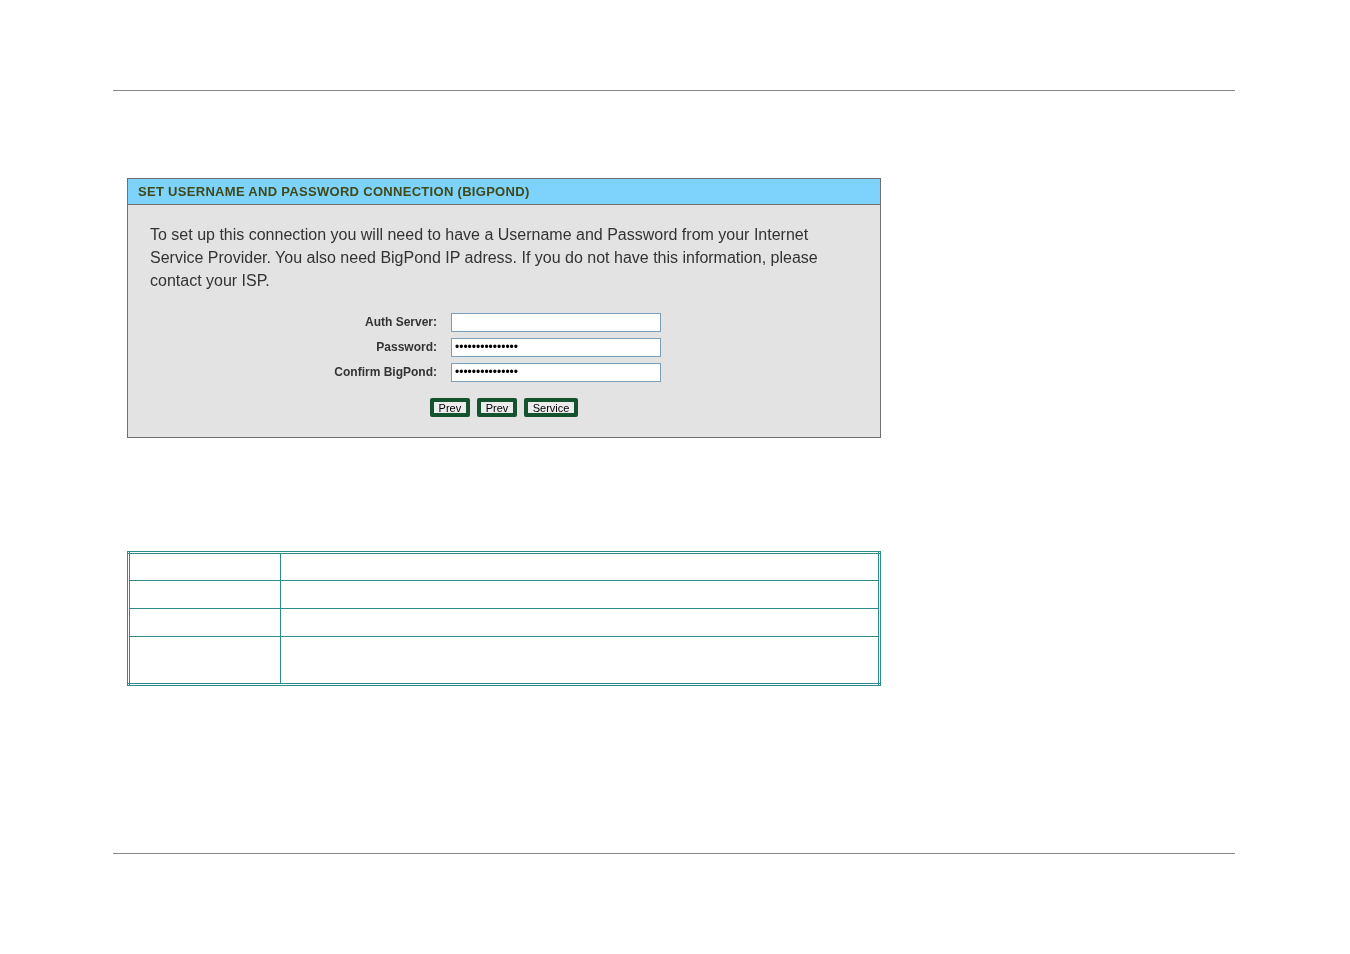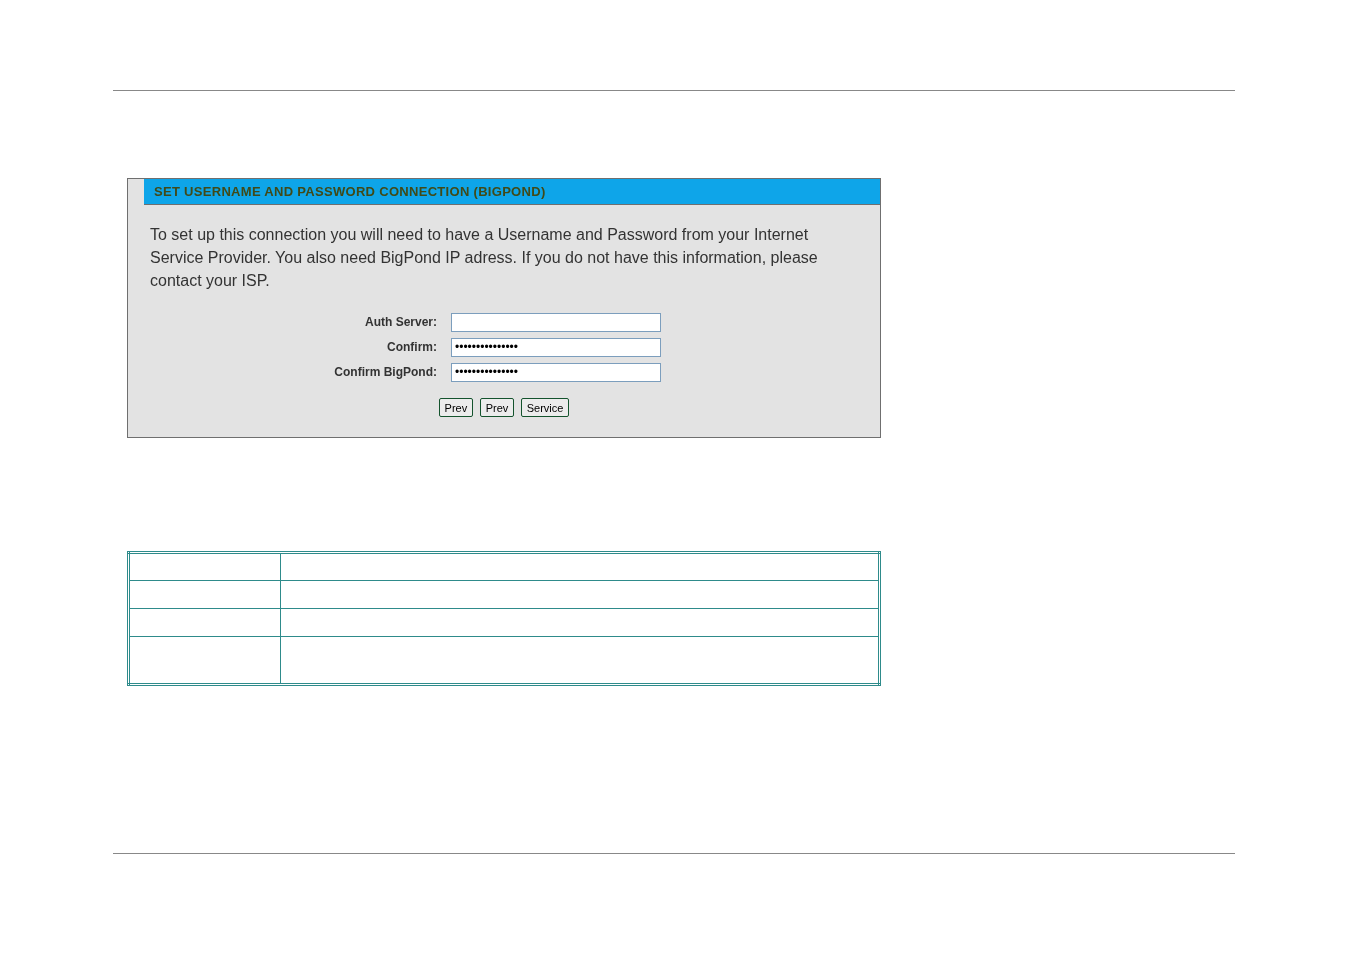--- a/index.html
+++ b/index.html
@@ -39,14 +39,13 @@
       background: #e3e3e3;
     }
     .panel-header {
-      background: #0ea5e9;
+      background: #7dd3fc;
       color: #404a18;
       font-weight: bold;
       font-size: 13px;
       padding: 5px 10px;
       border-bottom: 1px solid #6f6f6f;
       letter-spacing: 0.3px;
-      margin-left: 16px;
     }
     .panel-body {
       padding: 18px 22px 12px 22px;

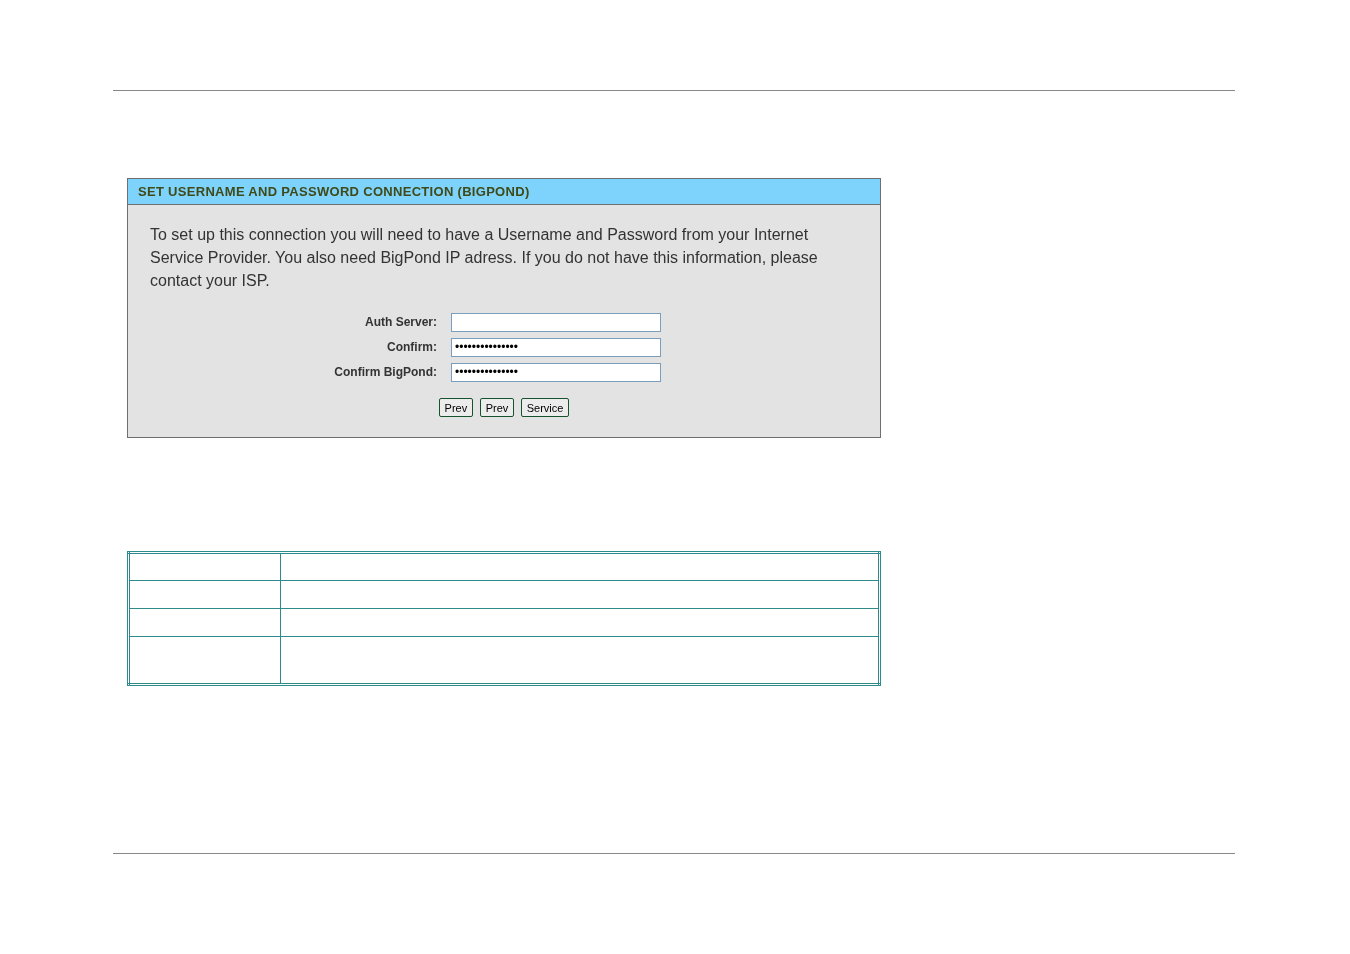--- a/index.html
+++ b/index.html
@@ -133,7 +133,7 @@
 
 
     <div class="form-row">
-      <div class="form-label">Confirm:</div>
+      <div class="form-label">Password:</div>
       <input type="password" class="form-input" value="•••••••••••••••" style="">
     </div>
 

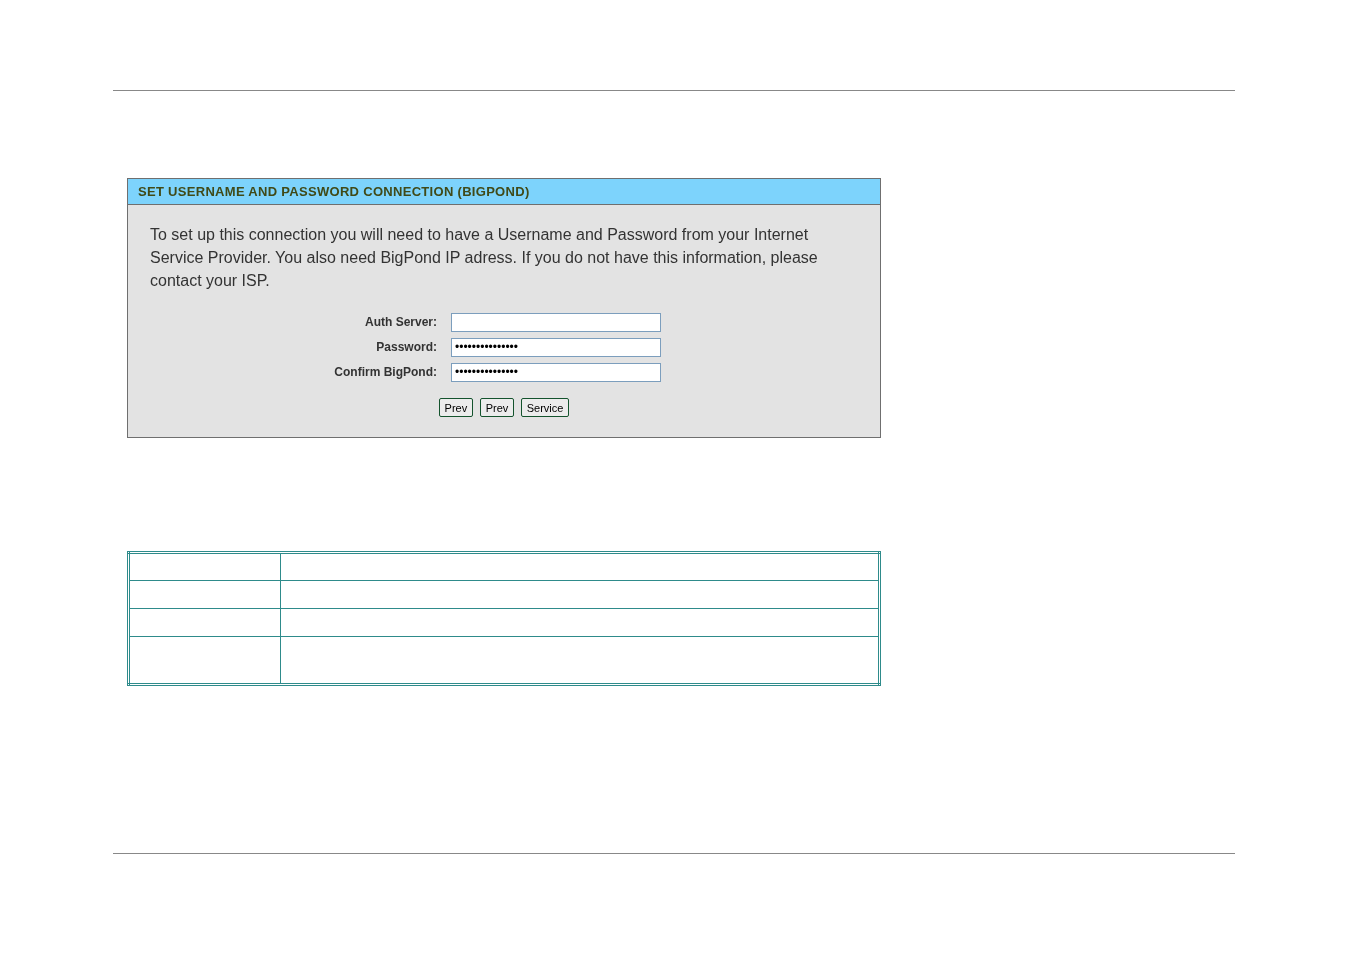--- a/index.html
+++ b/index.html
@@ -88,7 +88,7 @@
       font-family: Verdana, Arial, sans-serif;
       font-size: 11px;
       padding: 0 5px;
-      border: 1px solid #14532d;
+      border: 4px solid #14532d;
       background: #ececec;
       height: 19px;
       margin: 0 1px;

